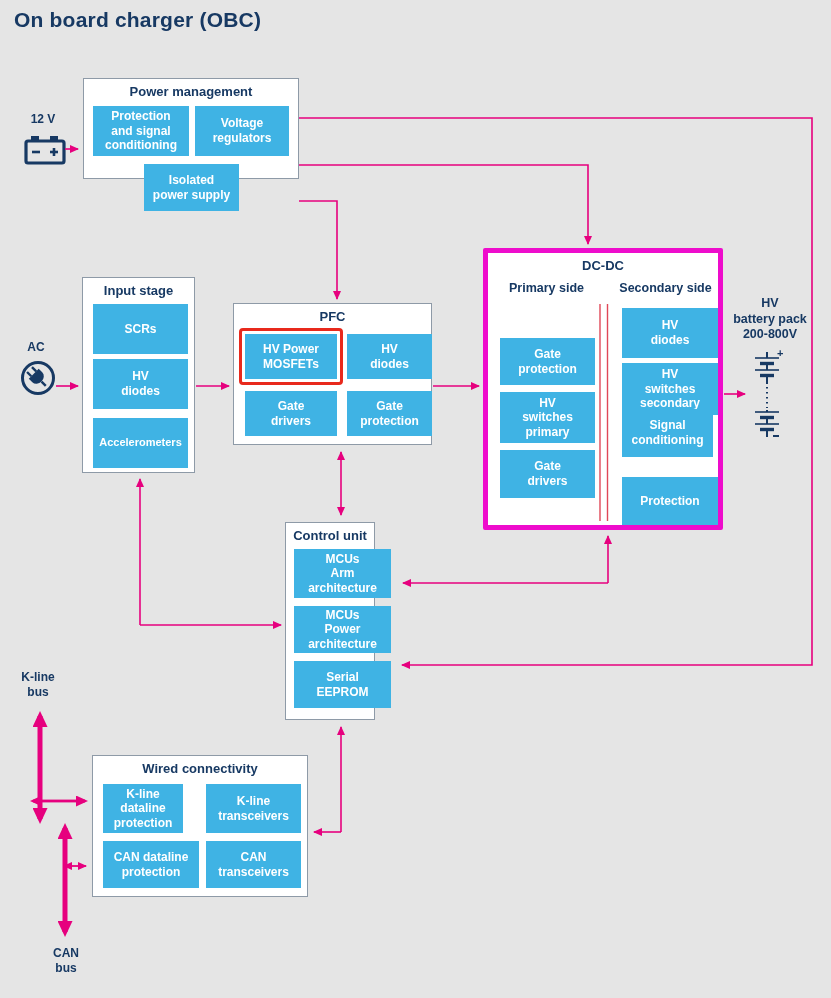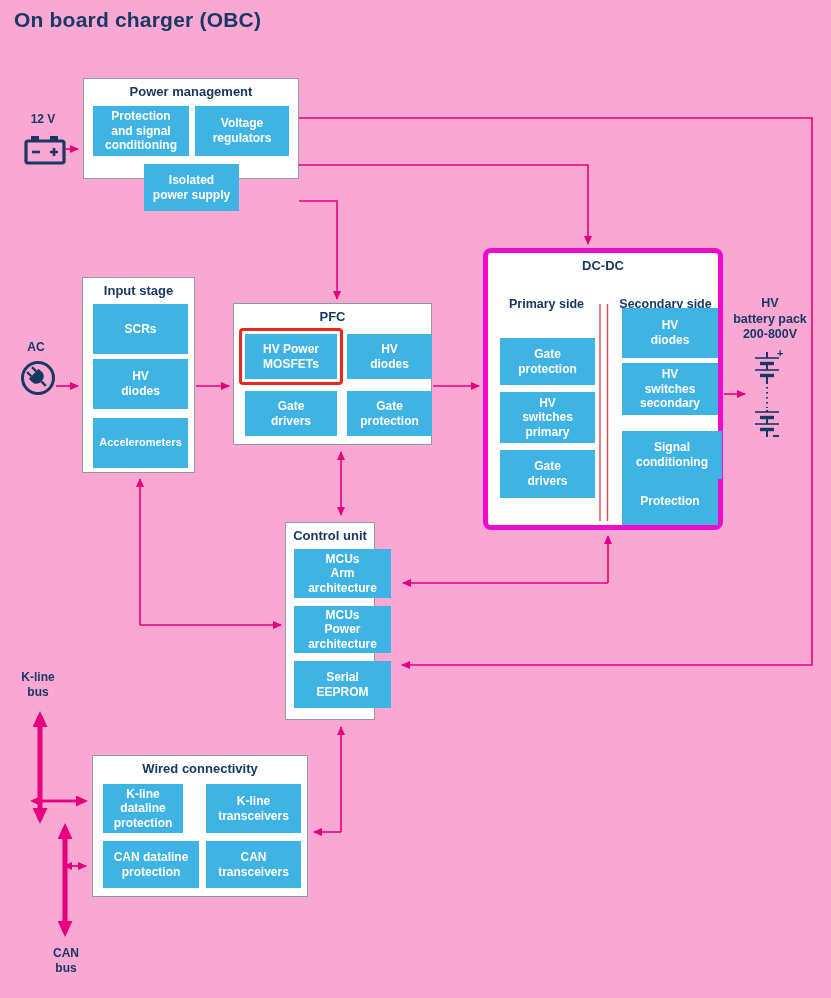--- a/index.html
+++ b/index.html
@@ -13,7 +13,7 @@
   }
   html,body{margin:0;padding:0;background:#fff;}
   #scene{
-    position:relative;width:831px;height:998px;background:#f9a8d4;overflow:hidden;
+    position:relative;width:831px;height:998px;background:#e5e5e5;overflow:hidden;
     font-family:"Liberation Sans",sans-serif;
   }
   .page-title{

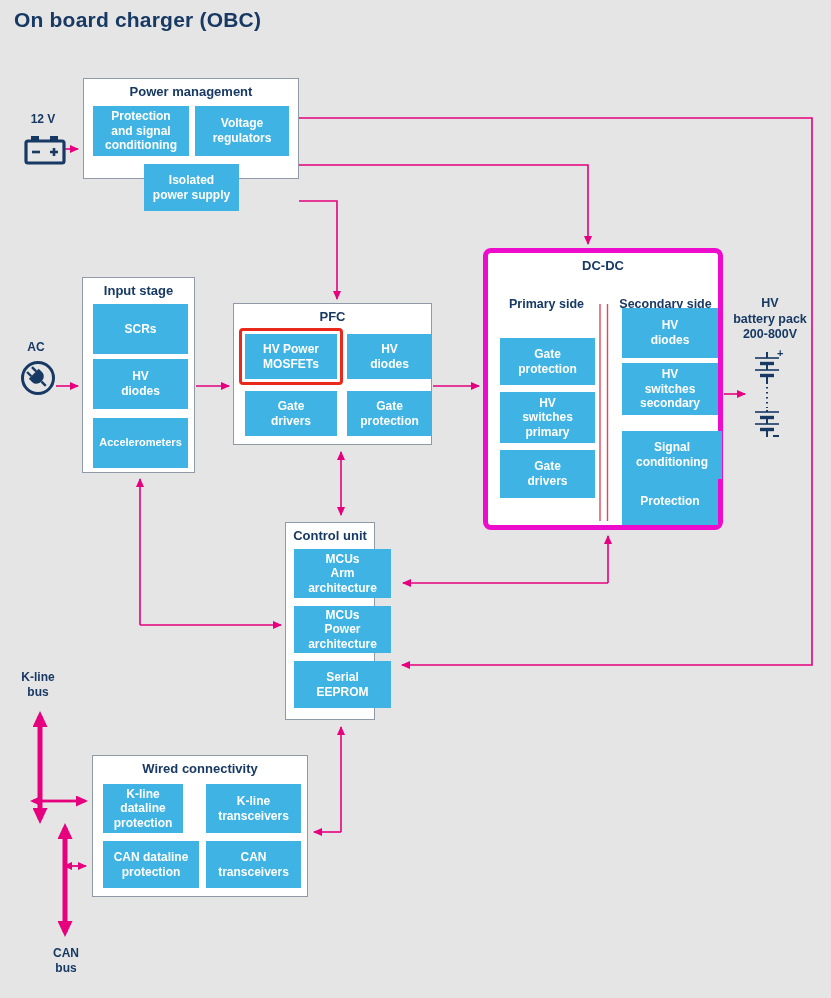--- a/index.html
+++ b/index.html
@@ -43,7 +43,7 @@
     position:absolute;border:3.5px solid var(--highlight-red);border-radius:4px;
     box-sizing:border-box;
   }
-  .dcdc{border:5px solid var(--highlight-magenta);border-radius:8px;padding-left:20px;}
+  .dcdc{border:5px solid var(--highlight-magenta);border-radius:2px;padding-left:20px;}
   .ext-label{
     position:absolute;font-size:12px;font-weight:bold;color:var(--navy);
     text-align:center;white-space:pre-line;line-height:1.25;

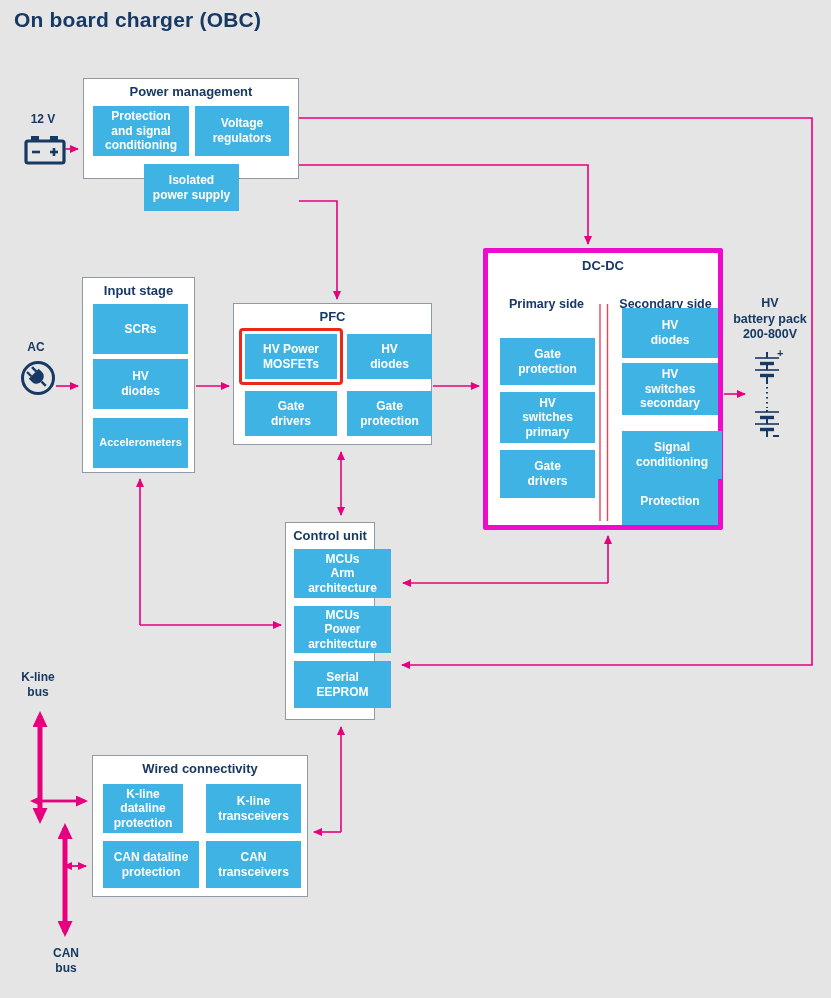--- a/index.html
+++ b/index.html
@@ -37,7 +37,6 @@
   .side-header{
     position:absolute;font-size:12.5px;font-weight:bold;color:var(--navy);
     text-align:center;
-    margin-top:16px;
   }
   .red-frame{
     position:absolute;border:3.5px solid var(--highlight-red);border-radius:4px;

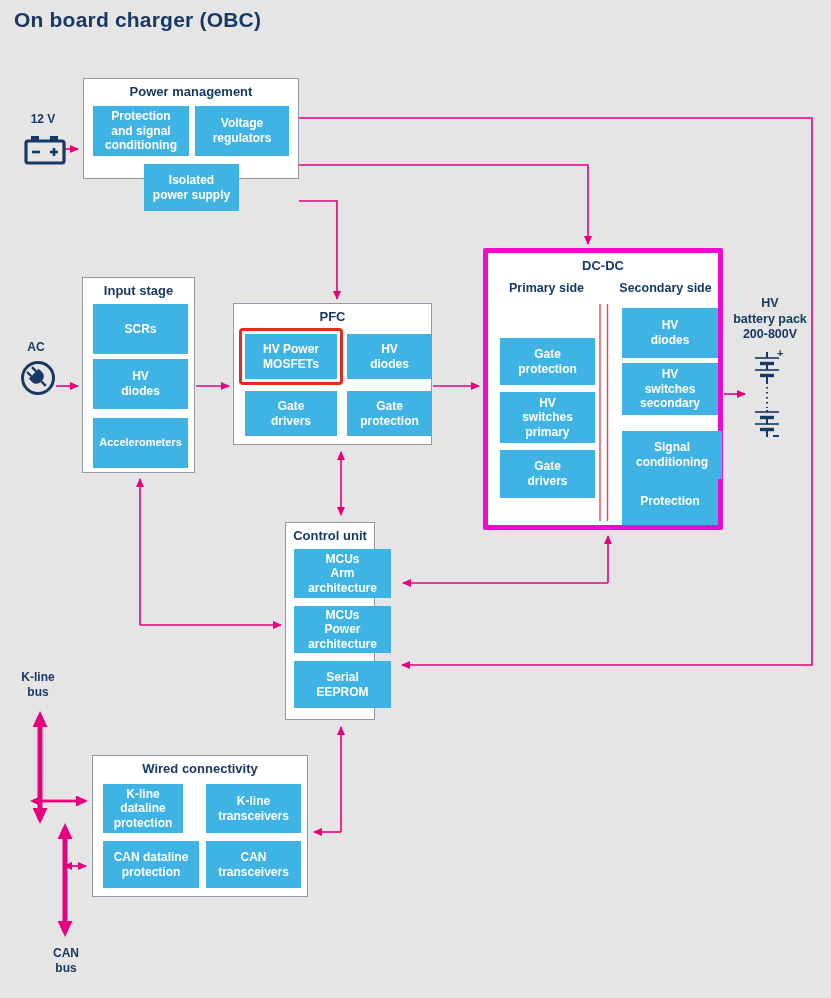--- a/index.html
+++ b/index.html
@@ -106,7 +106,7 @@
     <div class="cell" style="left:134px;top:110px;width:96px;height:52px;">HV
 switches
 secondary</div>
-    <div class="cell" style="left:134px;top:178px;width:100px;height:48px;">Signal
+    <div class="cell" style="left:134px;top:156px;width:91px;height:48px;">Signal
 conditioning</div>
     <div class="cell" style="left:134px;top:224px;width:96px;height:48px;">Protection</div>
   </div>

